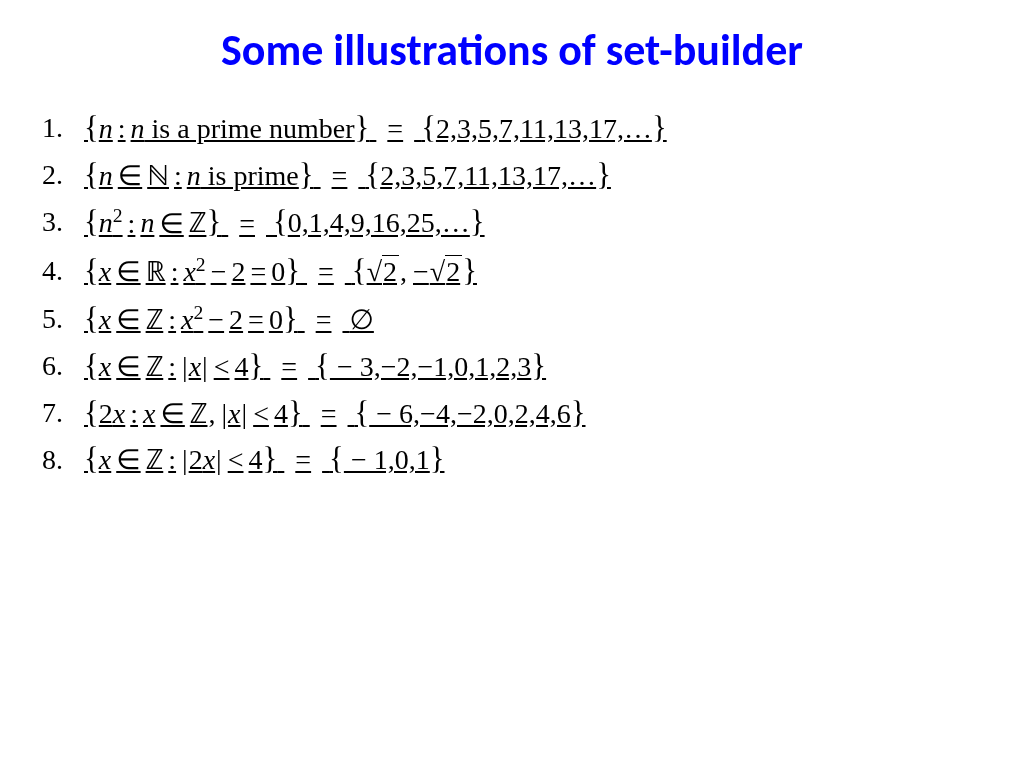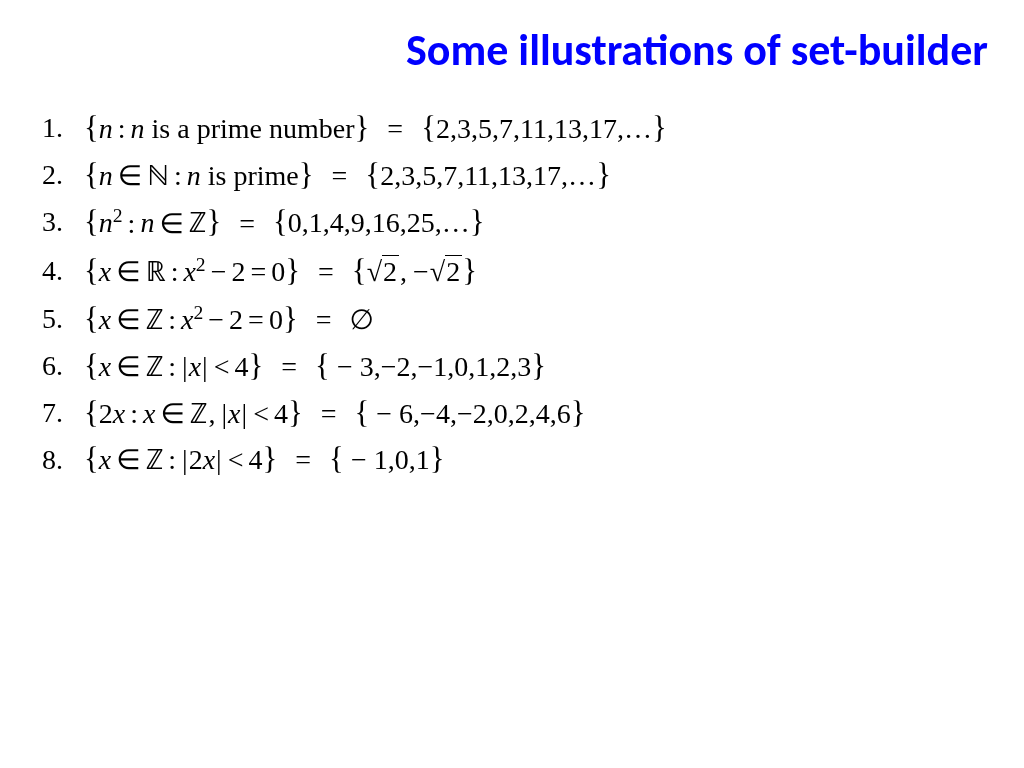--- a/index.html
+++ b/index.html
@@ -21,7 +21,7 @@
     color: #0000ff;
     font-weight: 700;
     font-size: 44px;
-    text-align: right;
+    text-align: center;
     line-height: 1.2;
     font-family: "Calibri", "Segoe UI", Arial, sans-serif;
     margin-bottom: 36px;

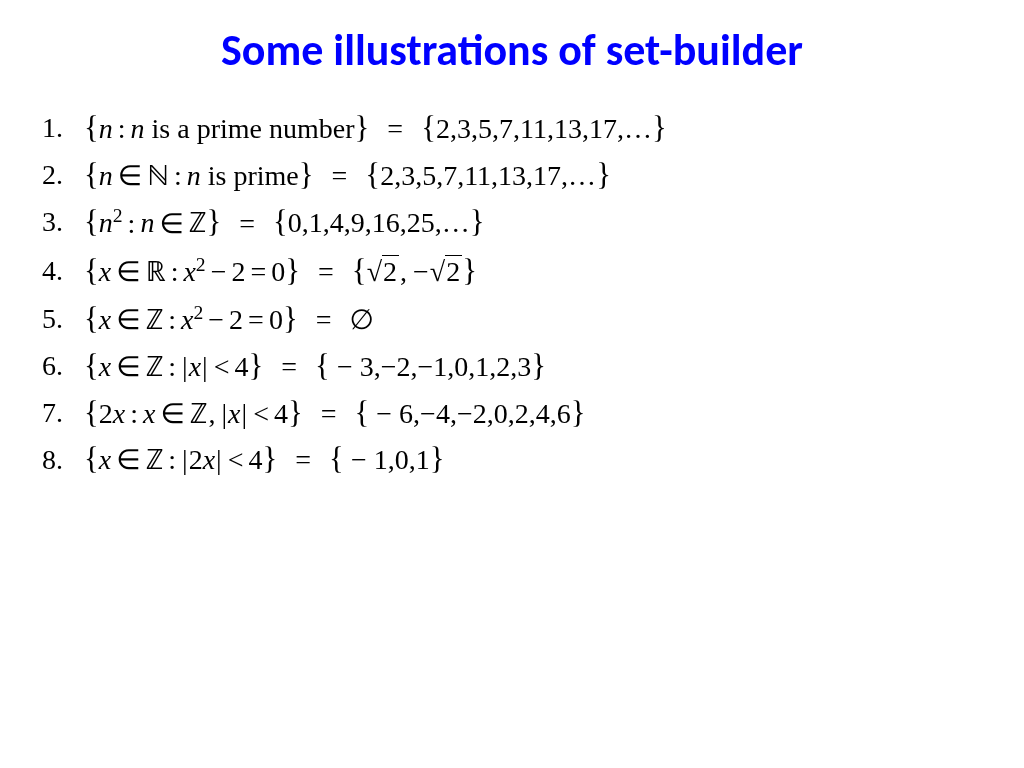--- a/index.html
+++ b/index.html
@@ -48,6 +48,7 @@
     font-family: "Times New Roman", "Cambria Math", serif;
     font-style: italic;
     white-space: nowrap;
+    text-decoration: underline;
   }
   .math .rm  { font-style: normal; font-family: "Times New Roman", serif; }
   .math .op  { font-style: normal; padding: 0 1px; }

